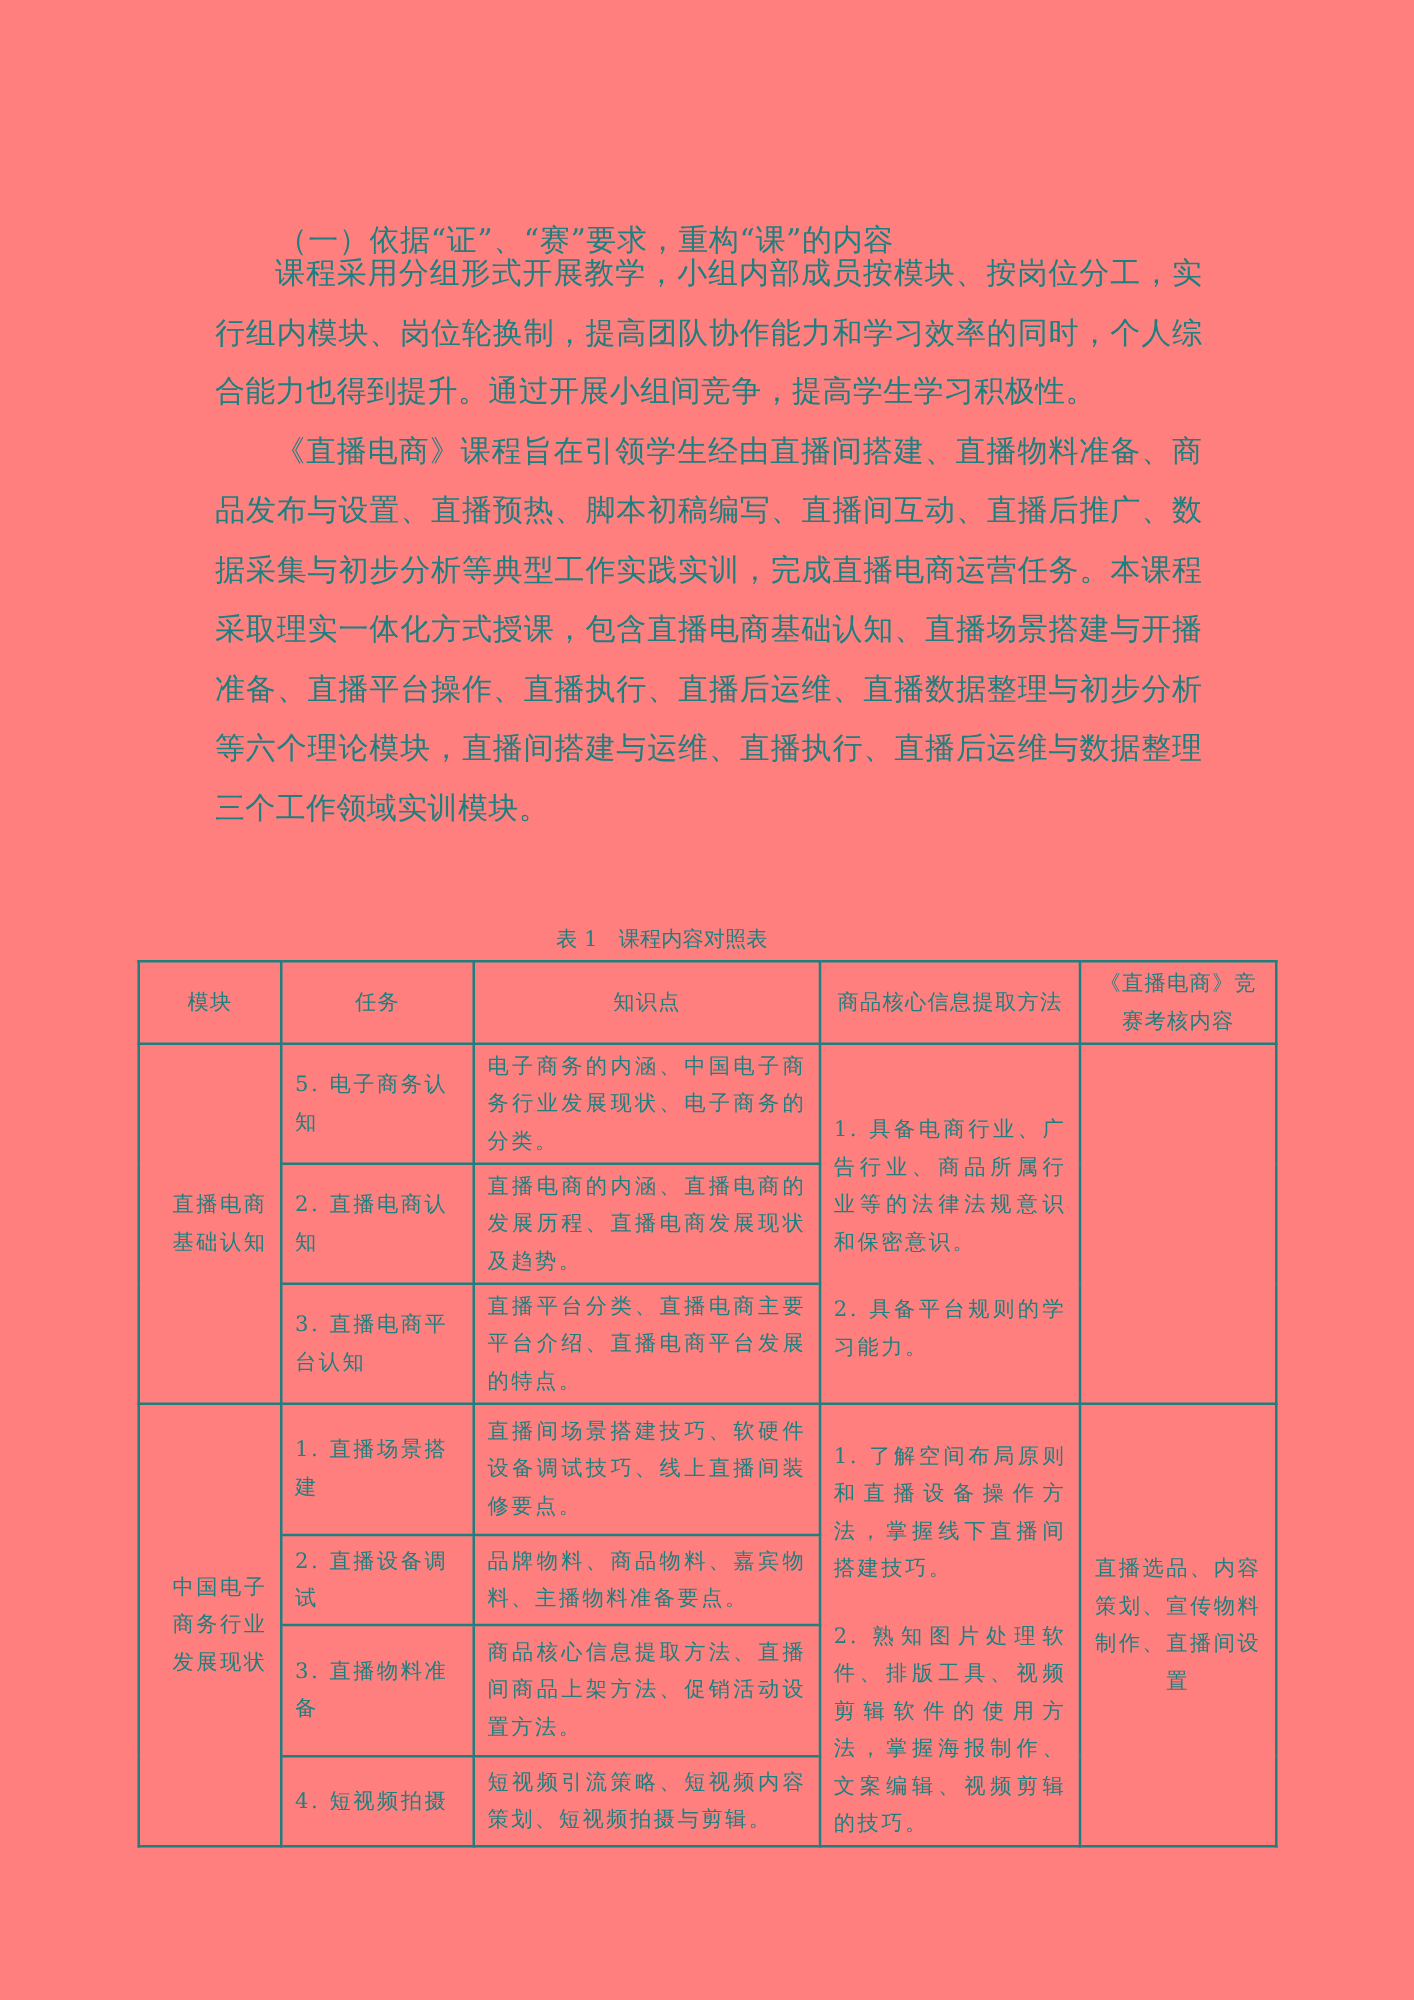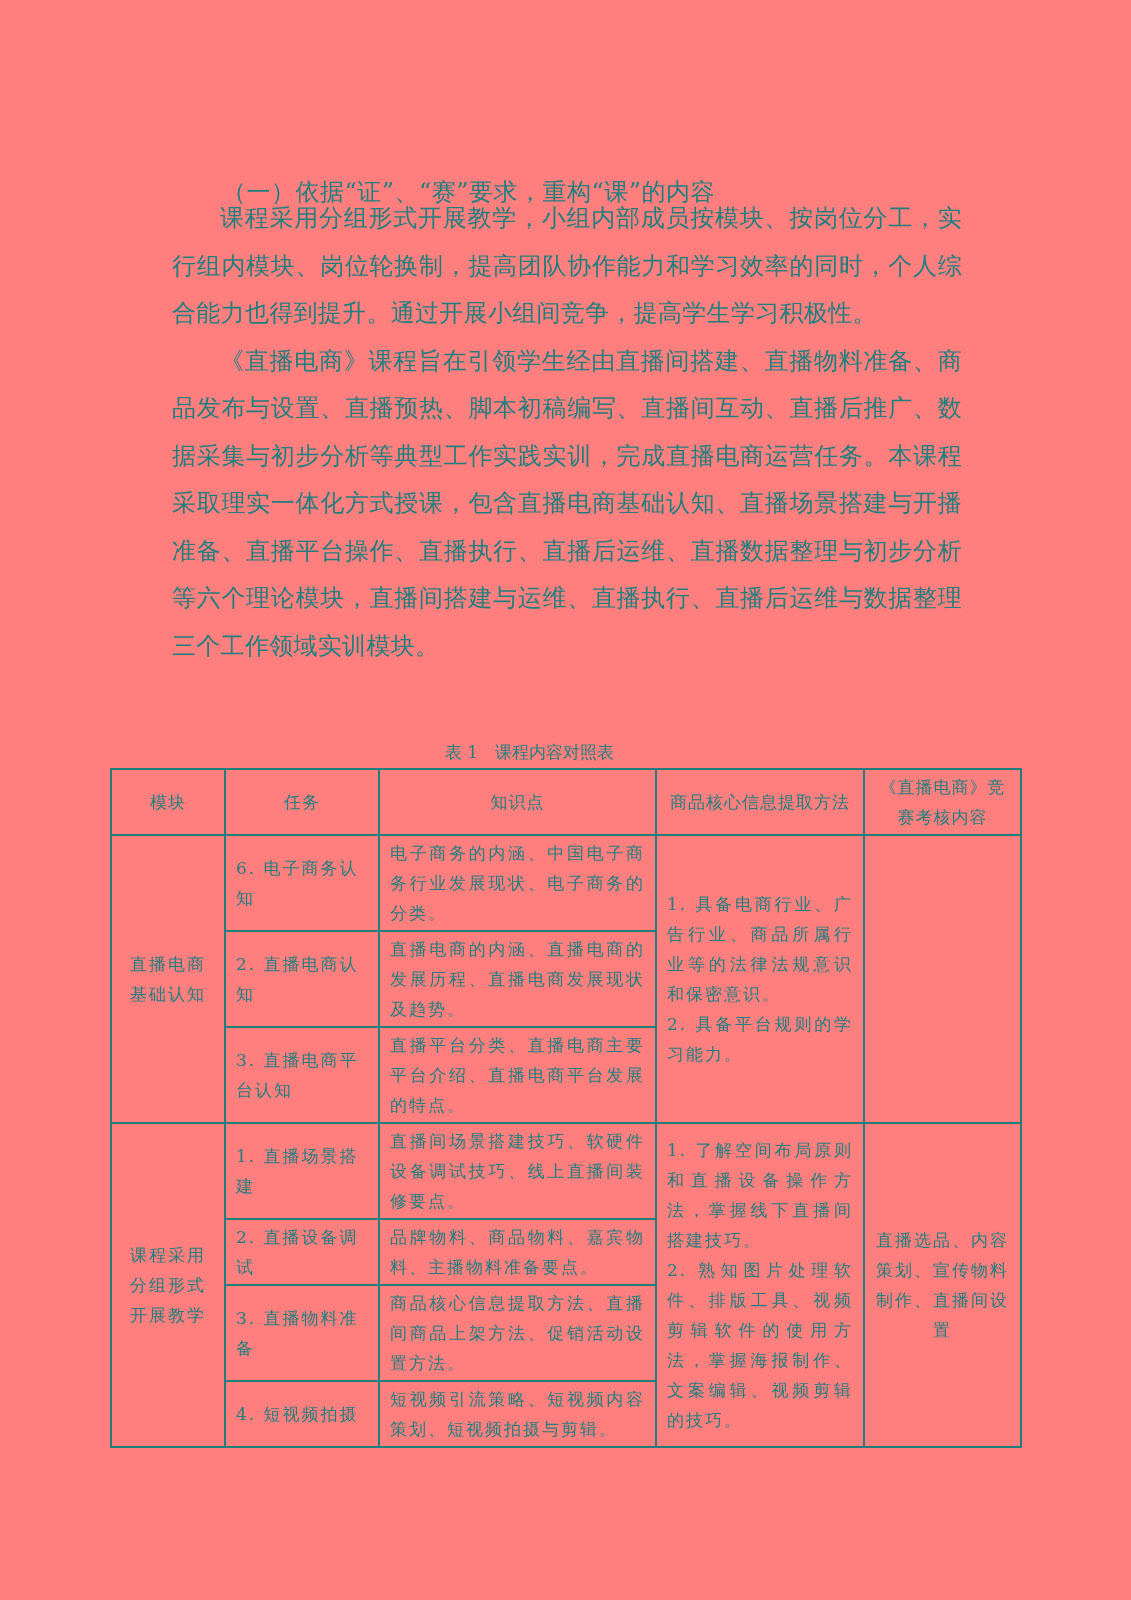--- a/index.html
+++ b/index.html
@@ -103,7 +103,7 @@
 
     <tr style="height:89px">
       <td class="module" rowspan="3">直播电商基础认知</td>
-      <td class="task">6. 电子商务认知</td>
+      <td class="task">5. 电子商务认知</td>
       <td class="knowledge">电子商务的内涵、中国电子商务行业发展现状、电子商务的分类。</td>
       <td class="cert" rowspan="3">
         <span class="cert-line">1. 具备电商行业、广告行业、商品所属行业等的法律法规意识和保密意识。</span>

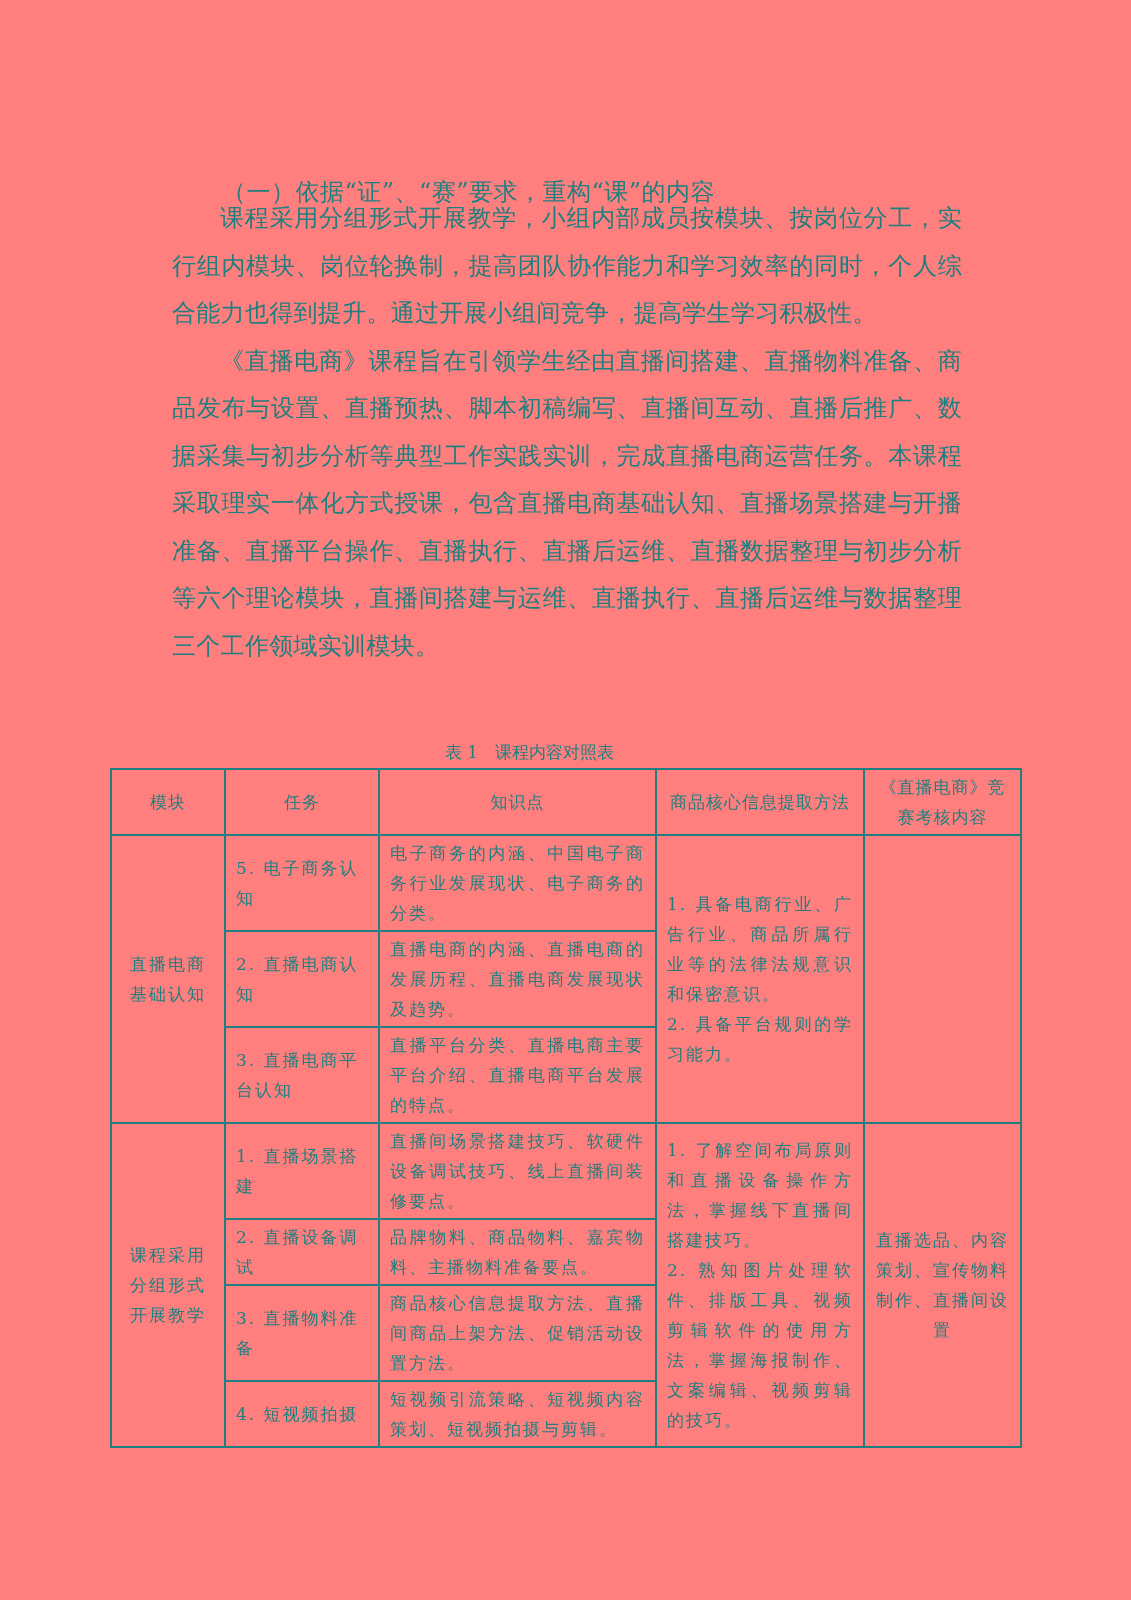--- a/index.html
+++ b/index.html
@@ -68,7 +68,7 @@
   td.knowledge { text-align: justify; letter-spacing: 2px; }
   td.cert { text-align: justify; letter-spacing: 2px; }
   td.comp { text-align: center; letter-spacing: 1px; }
-  .cert-line { display: block; }
+  .cert-line { display: block; margin-top: 24px; }
 </style>
 </head>
 <body>

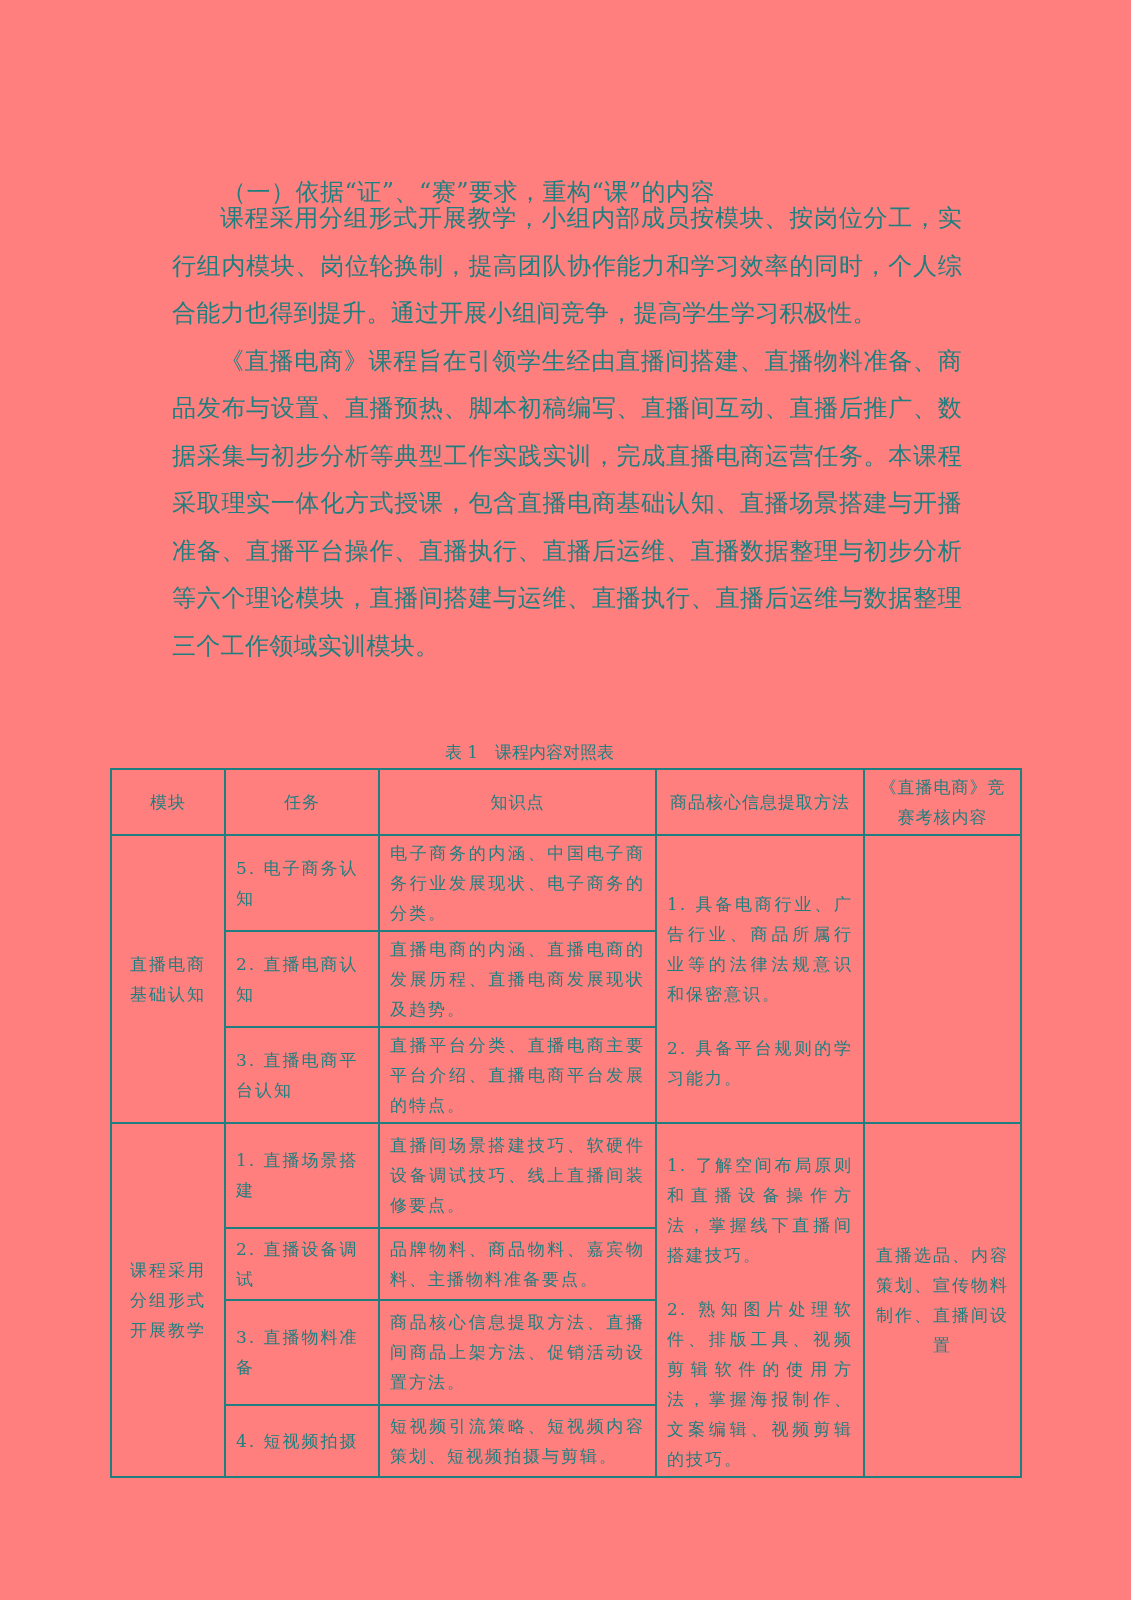--- a/index.html
+++ b/index.html
@@ -63,7 +63,7 @@
     text-align: center;
     letter-spacing: 1px;
   }
-  td.module { text-align: center; letter-spacing: 5px; }
+  td.module { text-align: right; letter-spacing: 5px; }
   td.task { text-align: left; letter-spacing: 4px; }
   td.knowledge { text-align: justify; letter-spacing: 2px; }
   td.cert { text-align: justify; letter-spacing: 2px; }

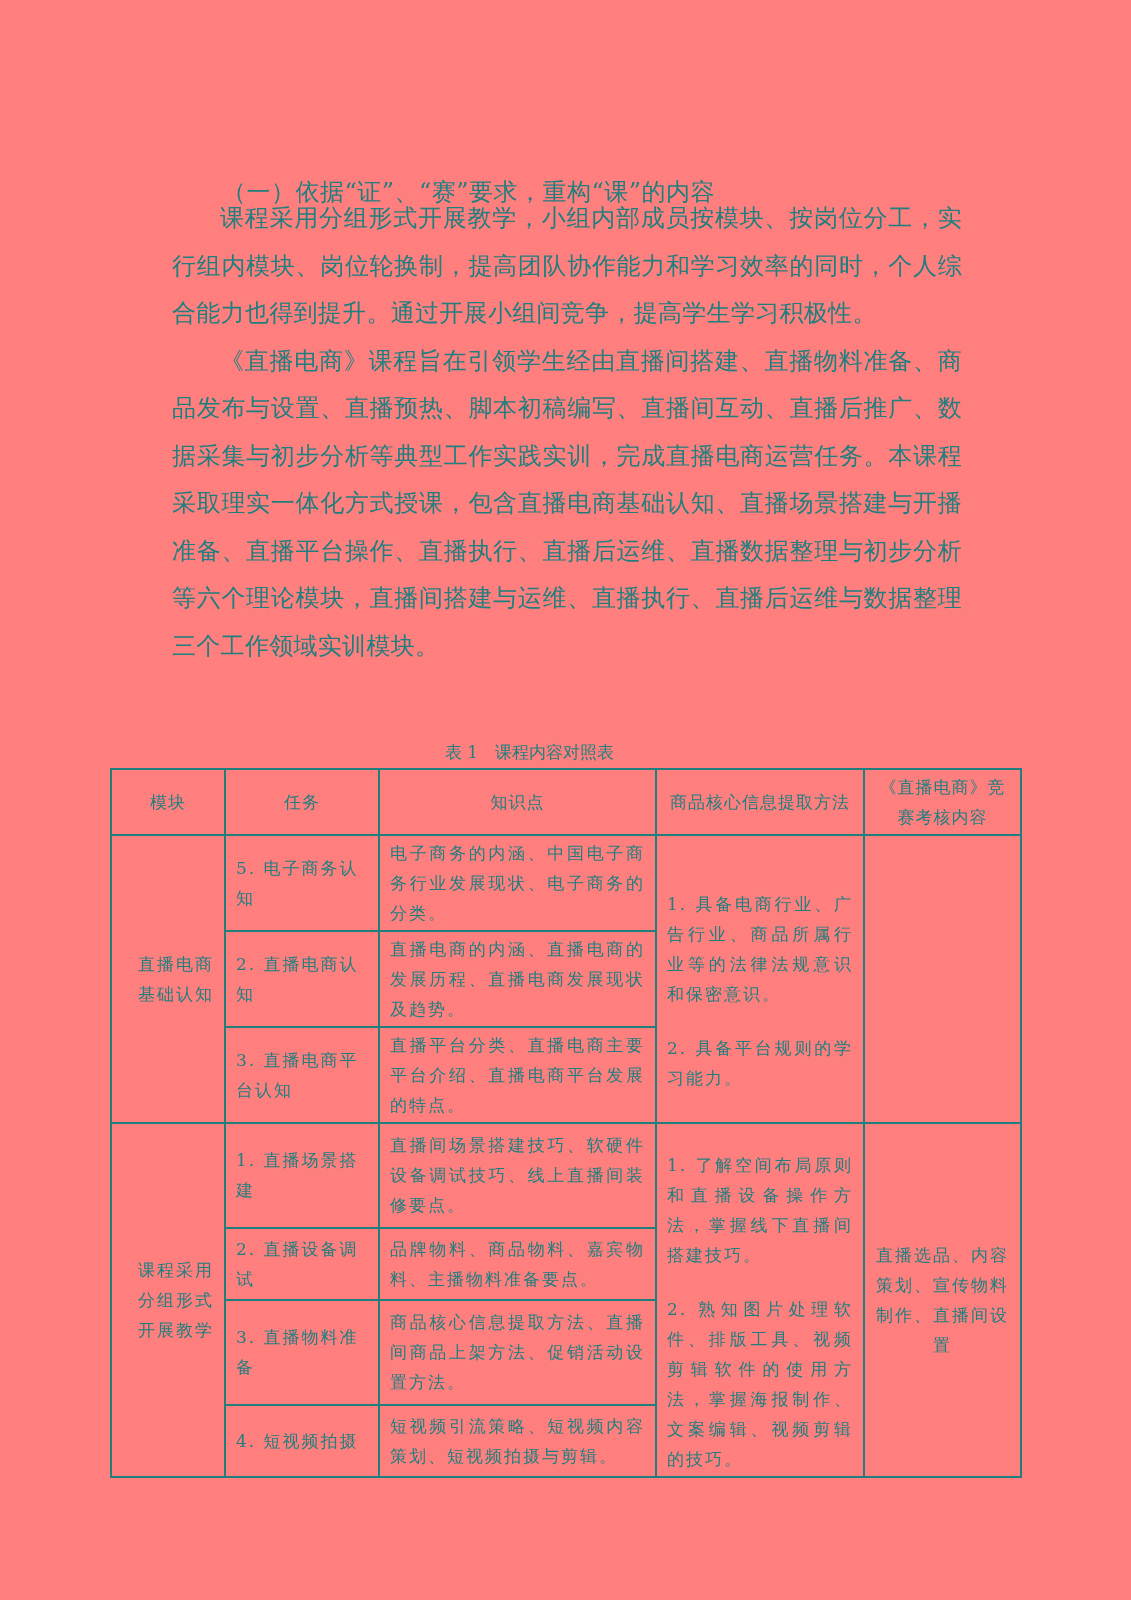--- a/index.html
+++ b/index.html
@@ -121,7 +121,7 @@
     </tr>
 
     <tr style="height:89px">
-      <td class="module" rowspan="4">课程采用分组形式开展教学</td>
+      <td class="module" rowspan="4">中国电子商务行业发展现状</td>
       <td class="task">1. 直播场景搭建</td>
       <td class="knowledge">直播间场景搭建技巧、软硬件设备调试技巧、线上直播间装修要点。</td>
       <td class="cert" rowspan="4">

